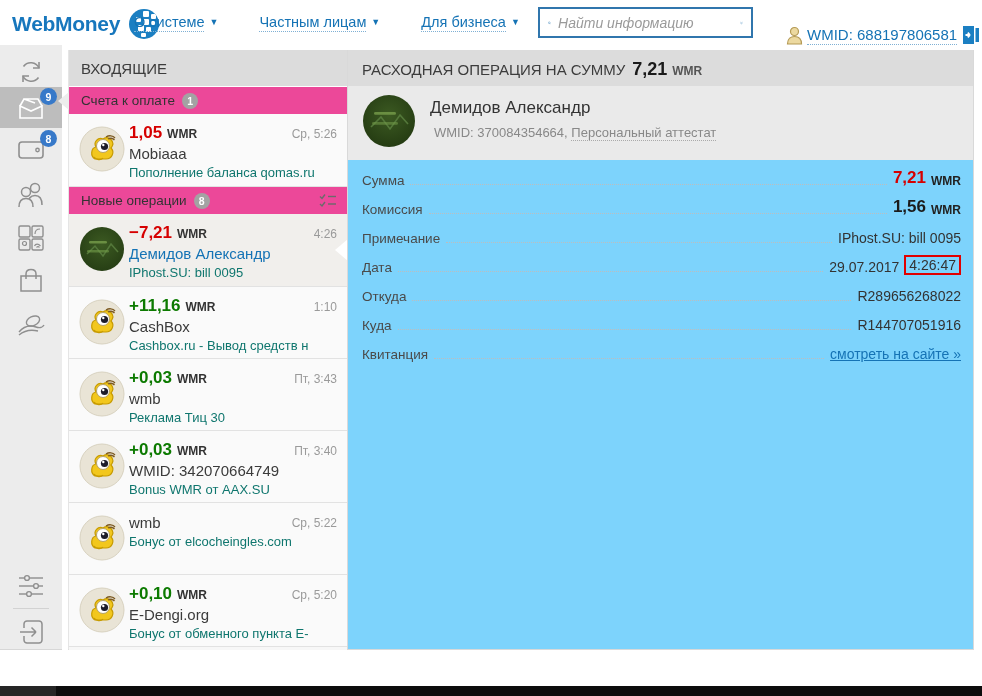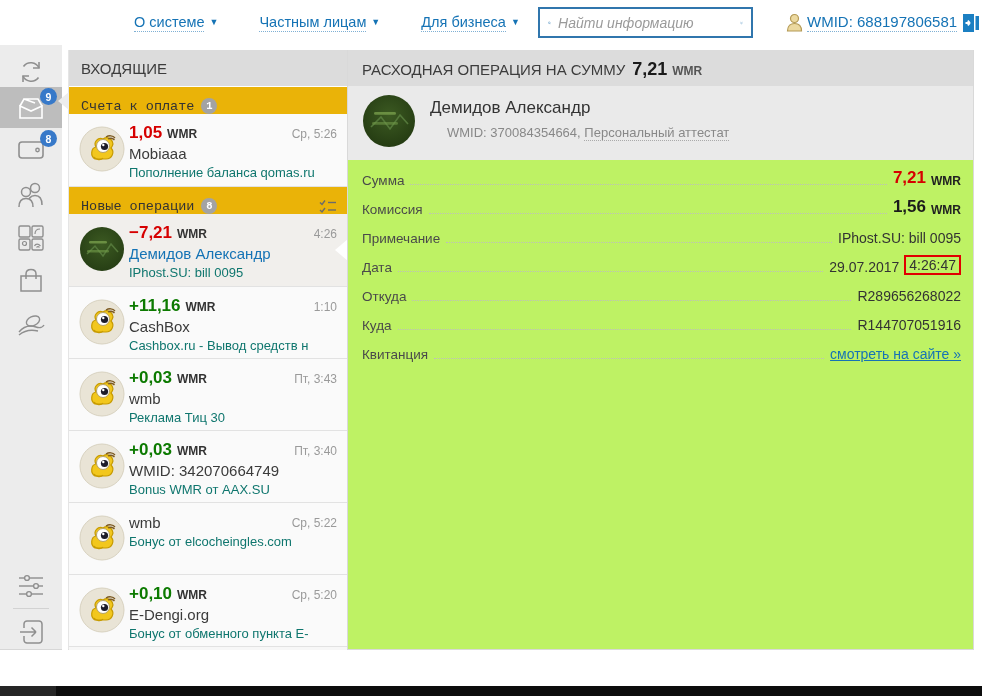--- a/index.html
+++ b/index.html
@@ -84,6 +84,27 @@
 <div class="app">
 
   <div class="topbar">
+    <div class="logo-wrap">
+      <span class="logo-text">WebMoney</span>
+      <svg class="logo-globe" viewBox="0 0 32 32">
+        <defs>
+            <clipPath id="gclip">
+              <circle cx="16" cy="16" r="15"></circle>
+            </clipPath>
+          </defs>
+        <circle cx="16" cy="16" r="15" fill="#1b7fc2"></circle>
+        <g fill="#ffffff" clip-path="url(#gclip)">
+          <rect x="15" y="3" width="6" height="6" rx="1"></rect>
+          <rect x="23" y="6" width="5" height="5" rx="1"></rect>
+          <rect x="8" y="9" width="5" height="5" rx="1"></rect>
+          <rect x="15" y="11" width="6" height="6" rx="1"></rect>
+          <rect x="23" y="13" width="4" height="4" rx="1"></rect>
+          <rect x="10" y="17" width="6" height="6" rx="1"></rect>
+          <rect x="18" y="19" width="5" height="5" rx="1"></rect>
+          <rect x="13" y="25" width="5" height="4" rx="1"></rect>
+        </g>
+      </svg>
+    </div>
 
     <nav class="nav">
       <a class="nav-link">

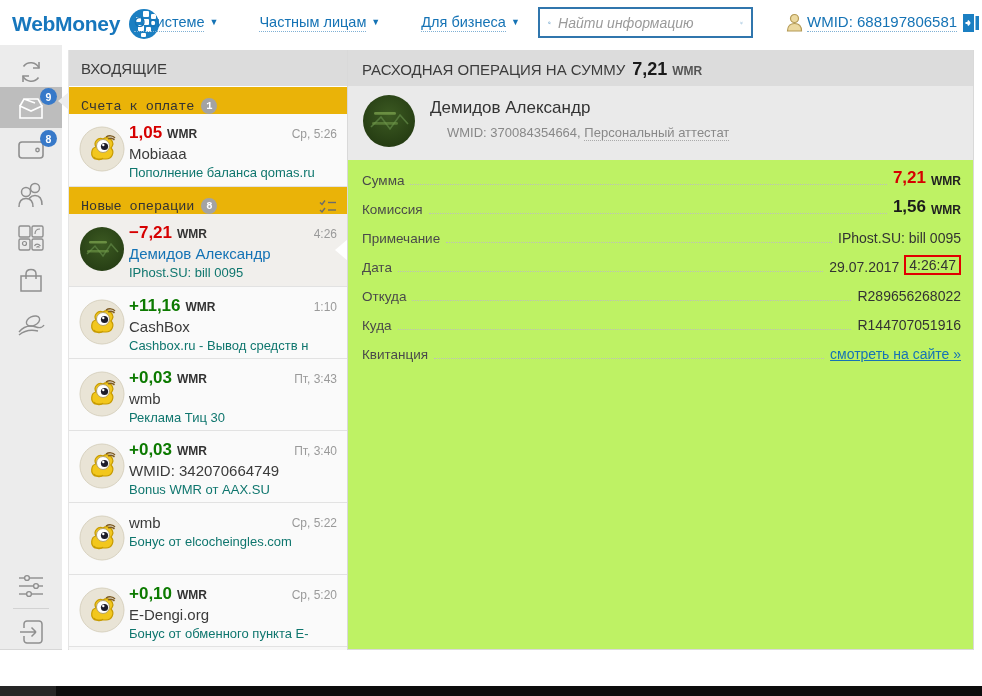--- a/index.html
+++ b/index.html
@@ -19,7 +19,7 @@
   .searchbox { position:absolute; left:538px; top:7px; width:215px; height:31px; border:2px solid #3076ad; background:#fff; display:flex; align-items:center; padding:0 8px; }
   .searchbox input { flex:1; border:none; outline:none; font-style:italic; font-size:14px; color:#c2410c; background:transparent; font-family:inherit; margin-left:7px; }
   .searchbox input::placeholder { color:#9a9a9a; }
-  .wmid-wrap { position:absolute; left:786px; top:0; height:45px; display:flex; align-items:center; gap:4px; }
+  .wmid-wrap { position:absolute; left:786px; top:0; height:45px; display:flex; align-items:flex-end; gap:4px; }
   .wmid-link { font-size:15px; color:#1573b5; text-decoration:none; border-bottom:1px dotted #7fb0d4; padding-bottom:1px; cursor:pointer; }
 
   

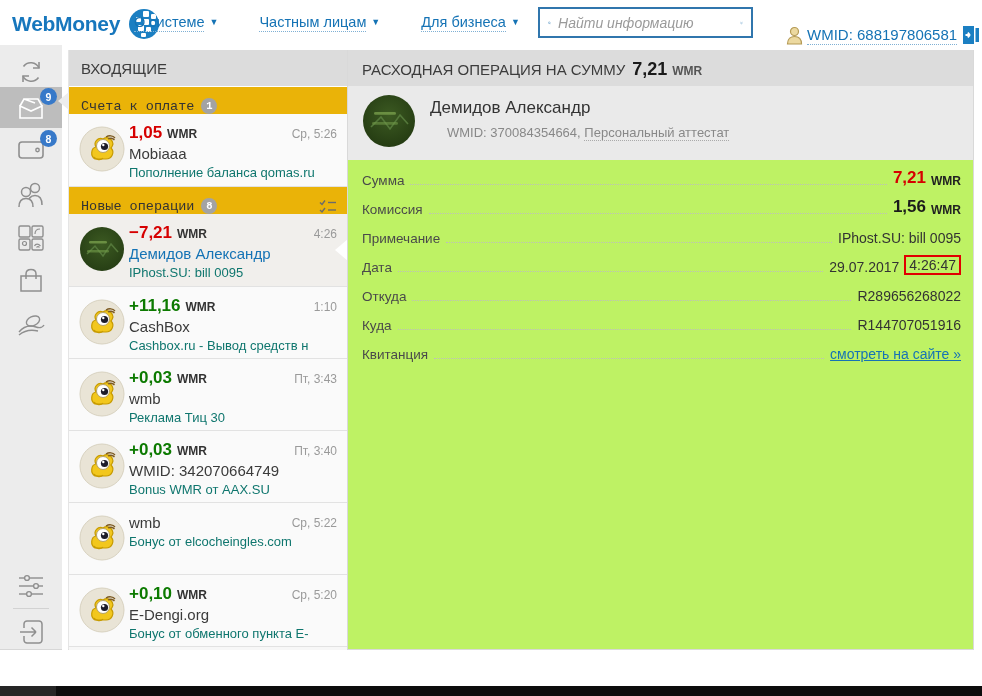--- a/index.html
+++ b/index.html
@@ -52,7 +52,7 @@
   .sliver { position:absolute; left:0; top:597px; width:100%; height:3px; background:#f7f7f7; }
 
   
-  .detailpanel { position:absolute; left:347px; top:50px; width:627px; height:600px; background:#bef264; border-left:1px solid #d9d9d9; border-right:1px solid #d9d9d9; border-bottom:1px solid #d9d9d9; }
+  .detailpanel { position:absolute; left:347px; top:50px; width:627px; height:600px; background:#7dd3fc; border-left:1px solid #d9d9d9; border-right:1px solid #d9d9d9; border-bottom:1px solid #d9d9d9; }
   .dp-title { position:absolute; left:0; top:0; width:100%; height:36px; background:#dcdcdc; display:flex; align-items:baseline; padding:9px 0 0 14px; font-size:15px; color:#3c3c3c; }
   .dp-title .amt { font-size:18px; font-weight:bold; color:#1a1a1a; margin-left:7px; }
   .dp-title .cur { font-size:12px; font-weight:bold; color:#555; margin-left:5px; }

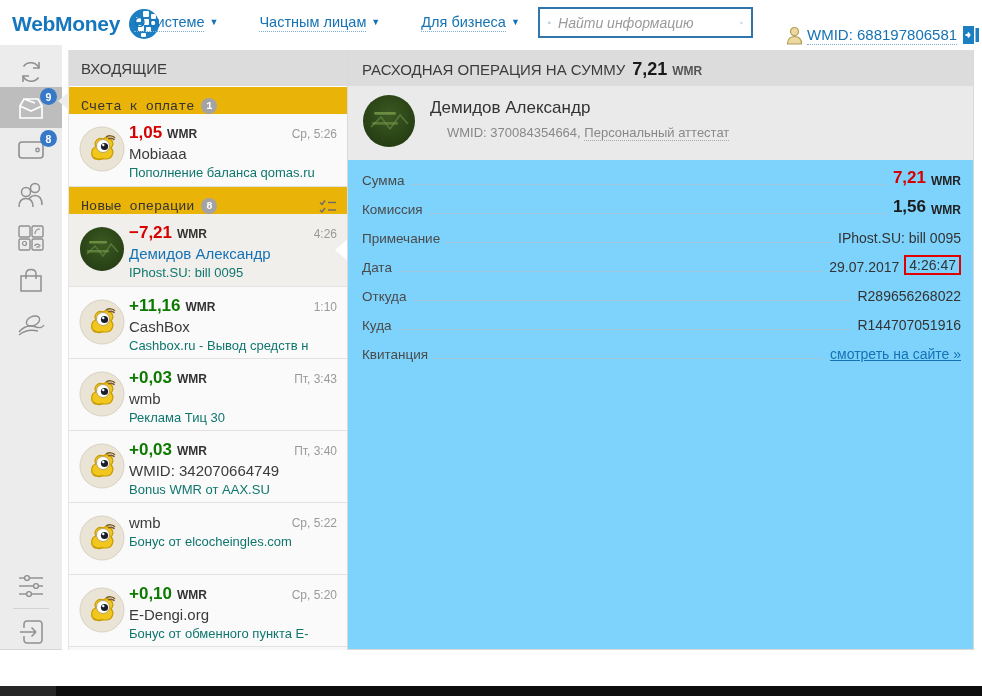--- a/index.html
+++ b/index.html
@@ -32,7 +32,7 @@
   
   .inboxcol { position:absolute; left:68px; top:50px; width:279px; height:600px; background:#fff; border-left:1px solid #e5e5e5; border-bottom:1px solid #d9d9d9; }
   .col-header { position:absolute; left:0; top:0; width:100%; height:36px; background:#dcdcdc; display:flex; align-items:center; padding-left:12px; font-size:15px; color:#3c3c3c; }
-  .sect-row { position:absolute; left:0; width:100%; height:27px; background:#eab308; display:flex; align-items:flex-end; padding:0 10px 0 12px; font-size:13.5px; color:#333; cursor:pointer;font-family:Liberation Mono, monospace; }
+  .sect-row { position:absolute; left:0; width:100%; height:27px; background:#ec4899; display:flex; align-items:center; padding:0 10px 0 12px; font-size:13.5px; color:#333; cursor:pointer; }
   .sect-row .gray-badge { margin-left:7px; min-width:16px; height:16px; border-radius:8px; background:#a3a3a3; color:#fff; font-size:10.5px; font-weight:bold; display:flex; align-items:center; justify-content:center; padding:0 3px; }
   .sect-row.bills::before { content:""; position:absolute; left:-11px; top:50%; margin-top:-9px; border-top:9px solid transparent; border-bottom:9px solid transparent; border-right:11px solid #ededed; }
   .sect-row .spacer { flex:1; }

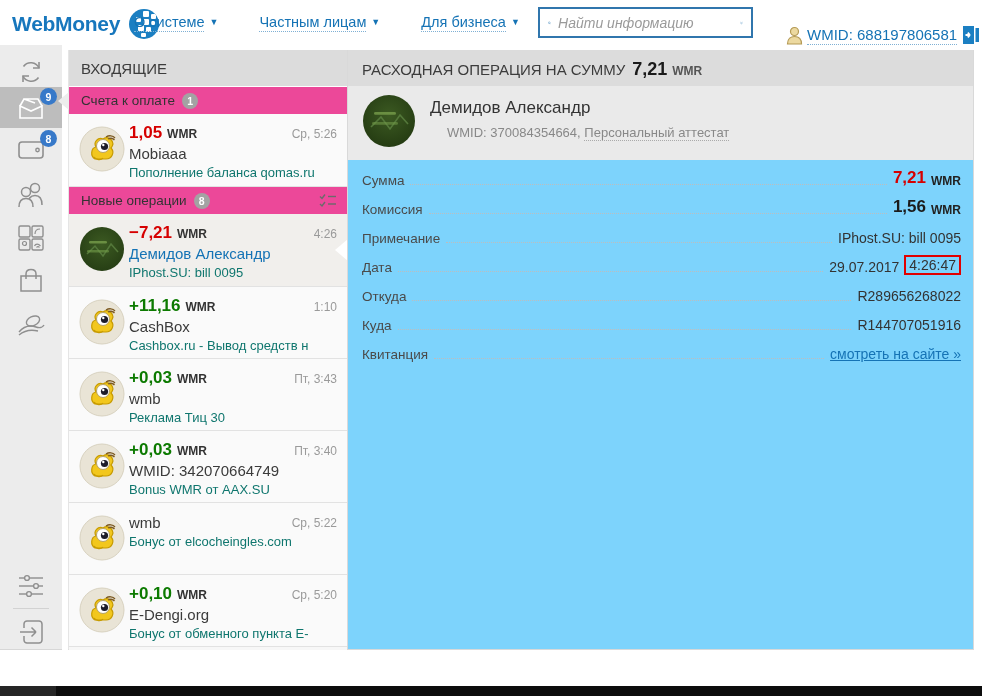--- a/index.html
+++ b/index.html
@@ -59,7 +59,7 @@
   .contact { position:absolute; left:0; top:36px; width:100%; height:74px; background:#eaeaea; }
   .contact .avatar { position:absolute; left:14px; top:8px; width:54px; height:54px; }
   .contact .cname { position:absolute; left:82px; top:12px; font-size:17px; color:#333; }
-  .contact .csub { position:absolute; left:99px; top:39px; font-size:13px; color:#888; }
+  .contact .csub { position:absolute; left:86px; top:39px; font-size:13px; color:#888; }
   .contact .csub a { color:#888; text-decoration:none; border-bottom:1px dotted #aaa; cursor:pointer; }
   .details { position:absolute; left:14px; right:12px; top:114px; }
   .drow { display:flex; align-items:flex-end; height:29px; padding-bottom:5px; }

